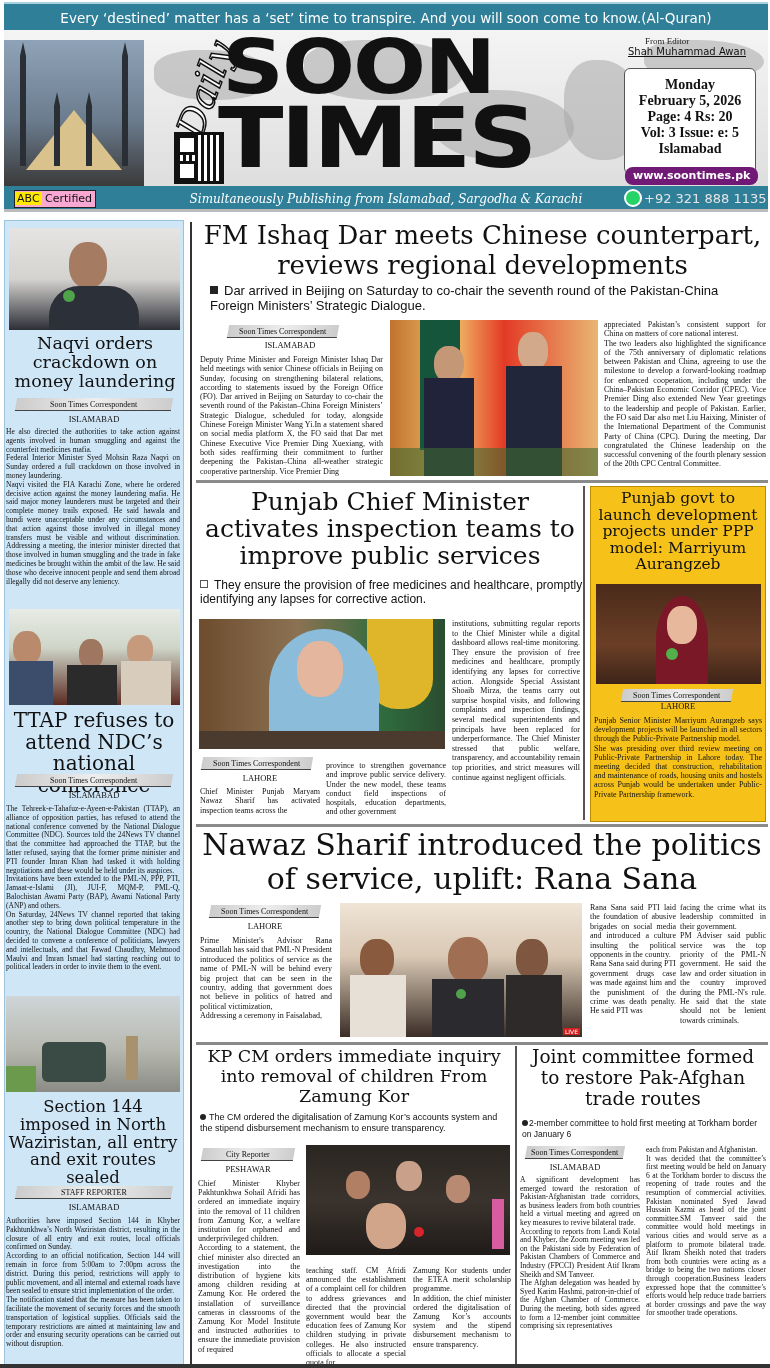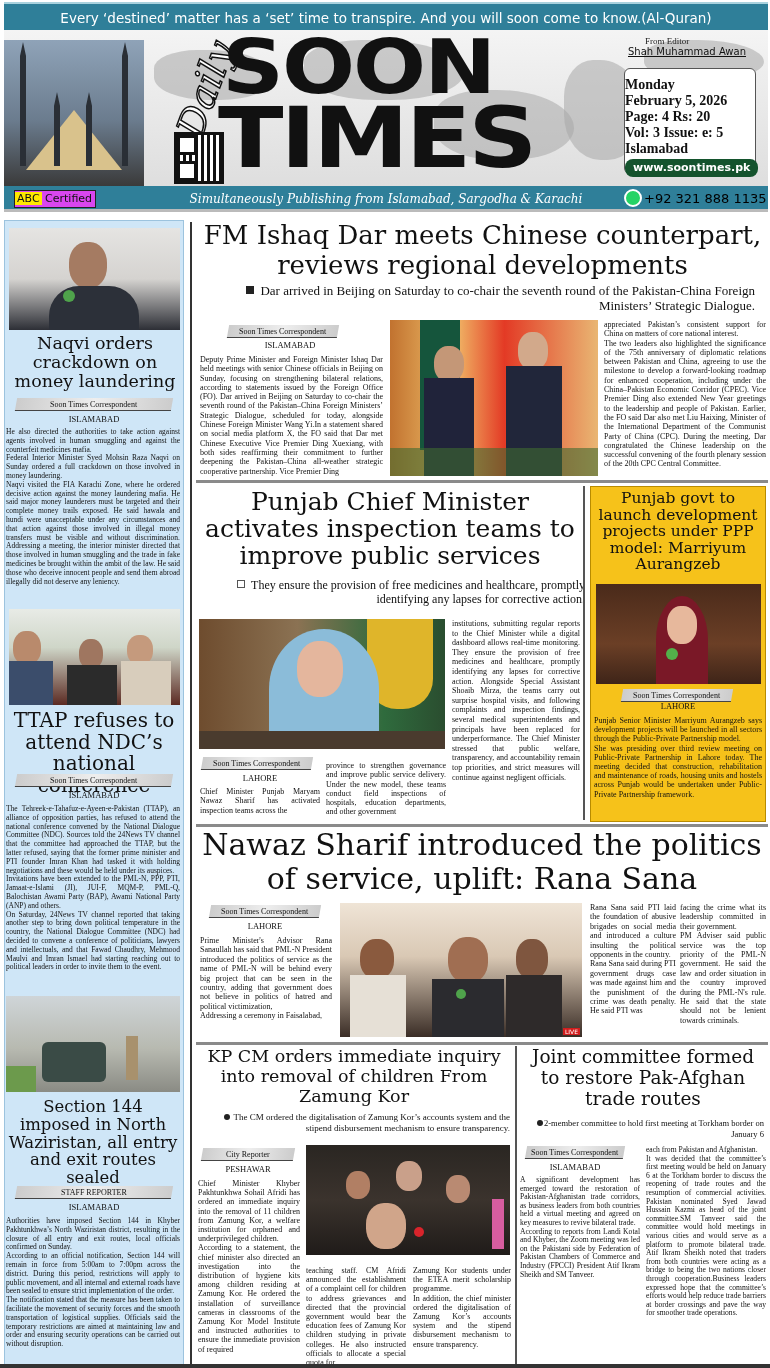--- a/index.html
+++ b/index.html
@@ -22,7 +22,7 @@
 .qr:after{left:0;bottom:0}
 .editor-lbl{left:645px;top:36px;font-size:9px;color:#222}
 .editor-name{left:628px;top:46px;font-family:"DejaVu Sans",sans-serif;font-size:10px;color:#111;text-decoration:underline}
-.datebox{left:624px;top:68px;width:132px;height:106px;background:#fff;border:1px solid #555;border-radius:6px;text-align:left;font-weight:bold;font-size:14px;line-height:16px;padding-top:8px}
+.datebox{left:624px;top:68px;width:132px;height:106px;background:#fff;border:1px solid #555;border-radius:6px;text-align:center;font-weight:bold;font-size:14px;line-height:16px;padding-top:8px}
 .datebox div{white-space:nowrap}
 .url{display:inline-block;margin-top:2px;background:#14532d;color:#fff;font-family:"DejaVu Sans",sans-serif;font-size:11px;padding:1px 8px;border-radius:8px}
 .bottombar{left:4px;top:186px;width:764px;height:26px;background:#2f7f99;border-bottom:3px solid #bbb}

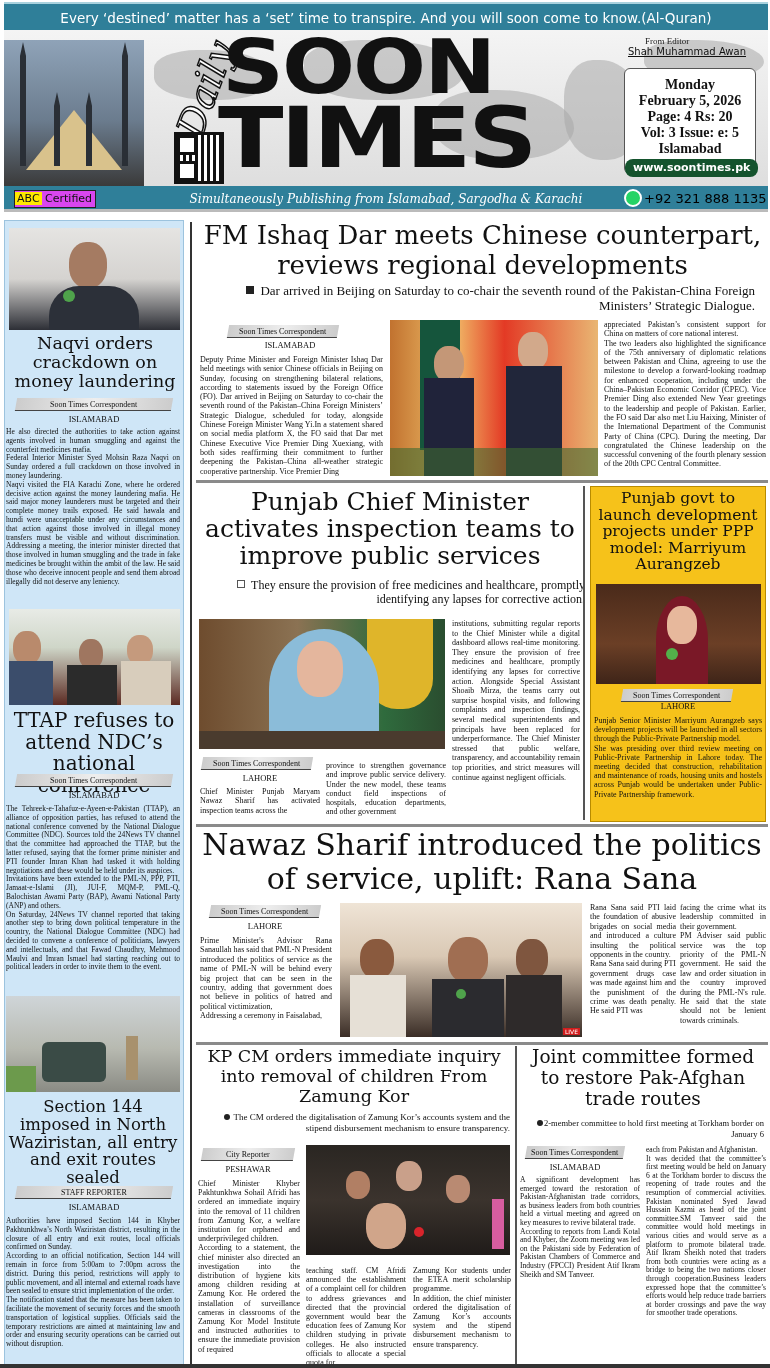--- a/index.html
+++ b/index.html
@@ -24,7 +24,7 @@
 .editor-name{left:628px;top:46px;font-family:"DejaVu Sans",sans-serif;font-size:10px;color:#111;text-decoration:underline}
 .datebox{left:624px;top:68px;width:132px;height:106px;background:#fff;border:1px solid #555;border-radius:6px;text-align:center;font-weight:bold;font-size:14px;line-height:16px;padding-top:8px}
 .datebox div{white-space:nowrap}
-.url{display:inline-block;margin-top:2px;background:#14532d;color:#fff;font-family:"DejaVu Sans",sans-serif;font-size:11px;padding:1px 8px;border-radius:8px}
+.url{display:inline-block;margin-top:10px;background:#701a75;color:#fff;font-family:"DejaVu Sans",sans-serif;font-size:11px;padding:1px 8px;border-radius:8px}
 .bottombar{left:4px;top:186px;width:764px;height:26px;background:#2f7f99;border-bottom:3px solid #bbb}
 .abc{position:absolute;left:10px;top:4px;background:#d946ef;border:1px solid #222;font-family:"DejaVu Sans",sans-serif;font-size:11px;line-height:16px;padding:0 3px 0 0}
 .abc b{background:#ffe800;padding:0 2px;font-weight:normal}

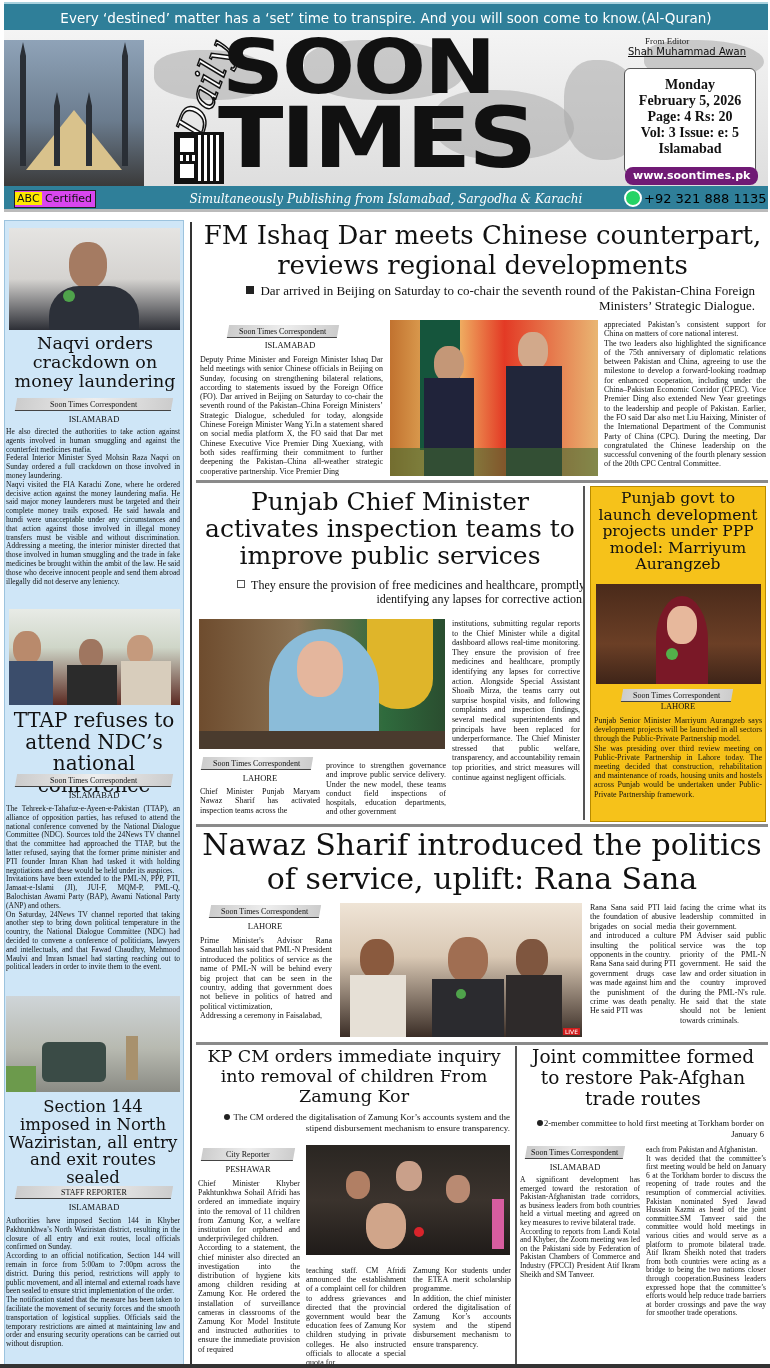--- a/index.html
+++ b/index.html
@@ -26,7 +26,7 @@
 .datebox div{white-space:nowrap}
 .url{display:inline-block;margin-top:10px;background:#701a75;color:#fff;font-family:"DejaVu Sans",sans-serif;font-size:11px;padding:1px 8px;border-radius:8px}
 .bottombar{left:4px;top:186px;width:764px;height:26px;background:#2f7f99;border-bottom:3px solid #bbb}
-.abc{position:absolute;left:10px;top:4px;background:#d946ef;border:1px solid #222;font-family:"DejaVu Sans",sans-serif;font-size:11px;line-height:16px;padding:0 3px 0 0}
+.abc{position:absolute;left:10px;top:4px;background:#f9a8d4;border:1px solid #222;font-family:"DejaVu Sans",sans-serif;font-size:11px;line-height:16px;padding:0 3px 0 0}
 .abc b{background:#ffe800;padding:0 2px;font-weight:normal}
 .publishing{position:absolute;left:0;width:764px;top:4px;text-align:center;color:#fff;font-family:"DejaVu Serif",serif;font-style:italic;font-size:12px;line-height:18px}
 .phone{position:absolute;left:620px;top:3px;color:#000000;font-family:"DejaVu Sans",sans-serif;font-size:13px;line-height:20px}

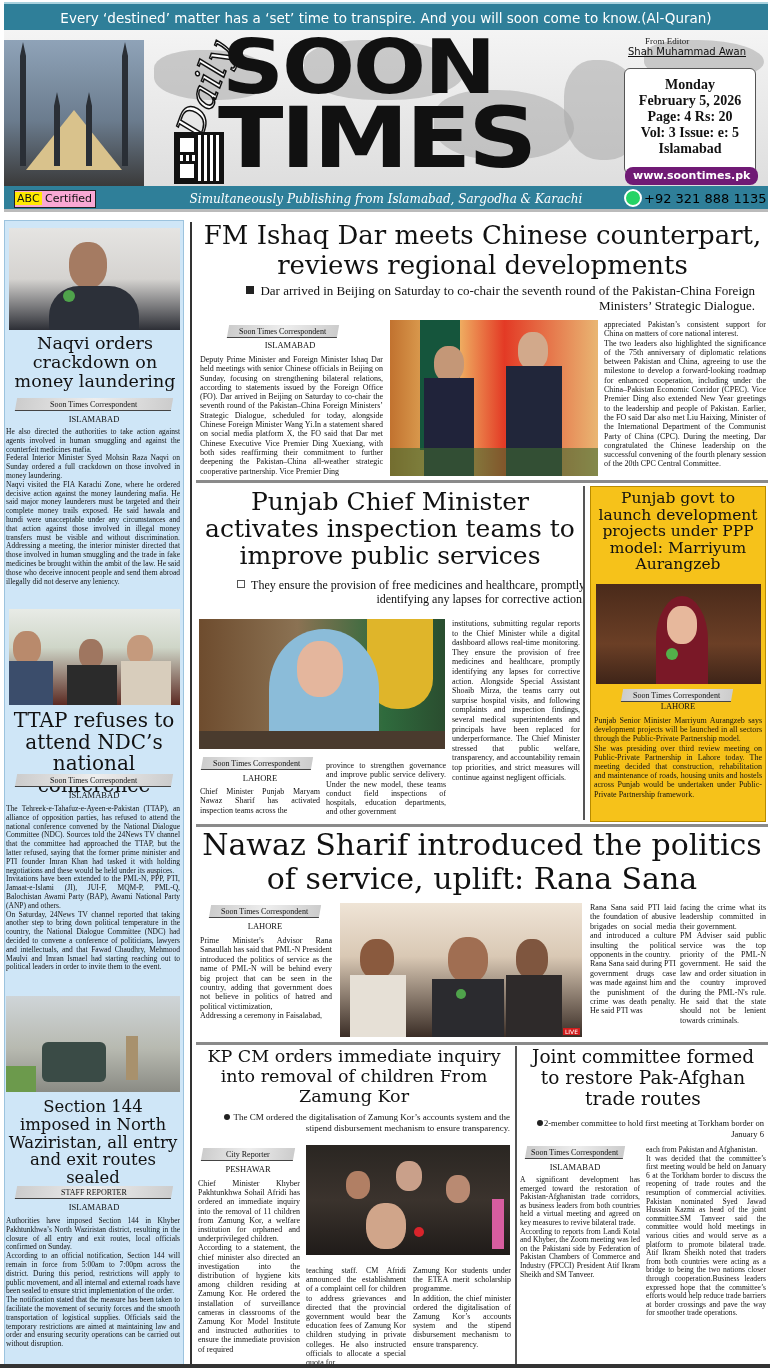--- a/index.html
+++ b/index.html
@@ -29,7 +29,7 @@
 .abc{position:absolute;left:10px;top:4px;background:#f9a8d4;border:1px solid #222;font-family:"DejaVu Sans",sans-serif;font-size:11px;line-height:16px;padding:0 3px 0 0}
 .abc b{background:#ffe800;padding:0 2px;font-weight:normal}
 .publishing{position:absolute;left:0;width:764px;top:4px;text-align:center;color:#fff;font-family:"DejaVu Serif",serif;font-style:italic;font-size:12px;line-height:18px}
-.phone{position:absolute;left:620px;top:3px;color:#000000;font-family:"DejaVu Sans",sans-serif;font-size:13px;line-height:20px}
+.phone{position:absolute;left:620px;top:3px;color:#e5e5e5;font-family:"DejaVu Sans",sans-serif;font-size:13px;line-height:20px}
 .wa{display:inline-block;width:18px;height:18px;border-radius:50%;background:#25d366;border:2px solid #fff;vertical-align:-4px;margin-right:2px}
 .sidebar{left:4px;top:220px;width:180px;height:1146px;background:#cfe6f7;border:1px solid #9cc3de}
 .photo{position:absolute;overflow:hidden}

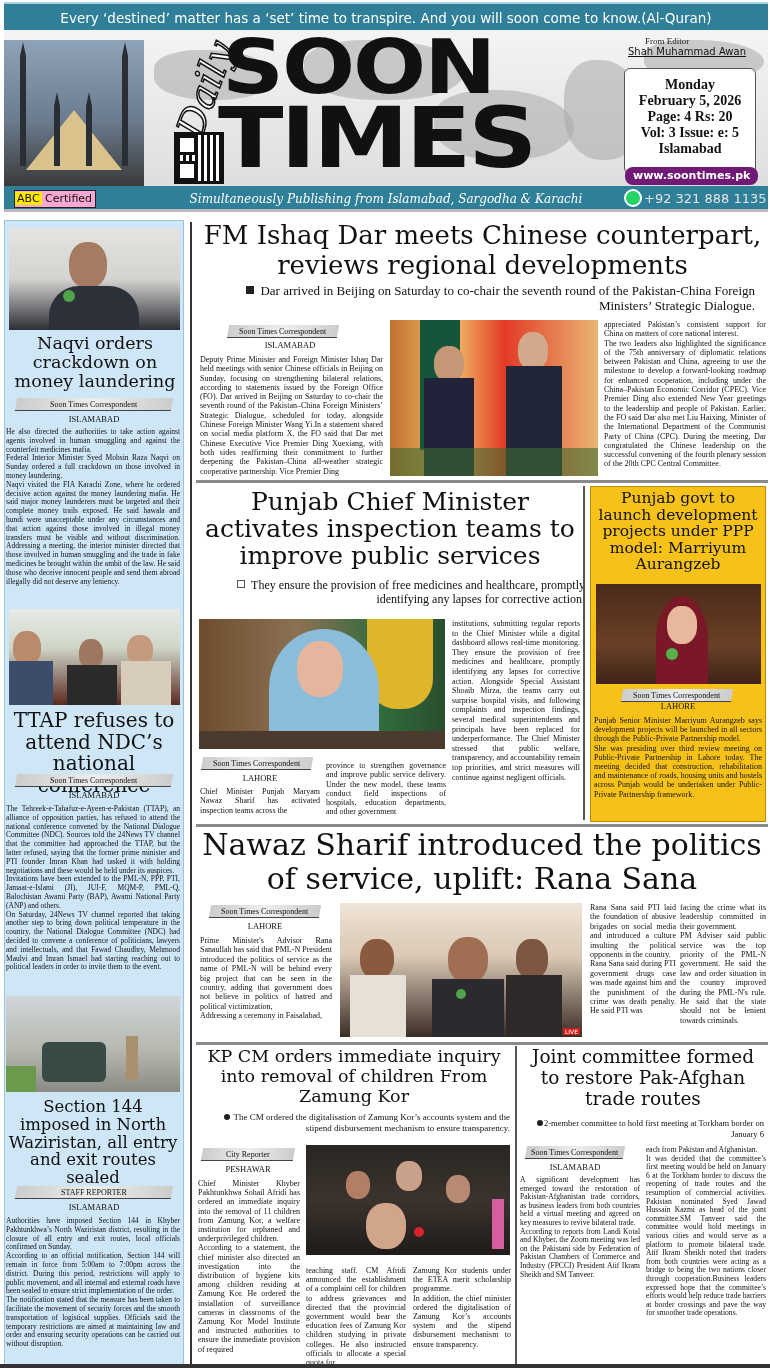--- a/index.html
+++ b/index.html
@@ -41,7 +41,7 @@
 .body p{margin:0}
 .vrule{position:absolute;width:2px;background:#555}
 .hrule{position:absolute;height:3px;background:#8a8a8a}
-.kicker{font-family:Liberation Serif, serif;font-size:13px;line-height:15px;text-align:right}
+.kicker{font-family:Liberation Sans, sans-serif;font-size:13px;line-height:15px;text-align:left}
 .sq{display:inline-block;width:8px;height:8px;background:#222;margin-right:6px;vertical-align:1px}
 .yellowbox{left:590px;top:486px;width:176px;height:336px;background:#f6c21a;border:1px solid #b88b00}
 </style>

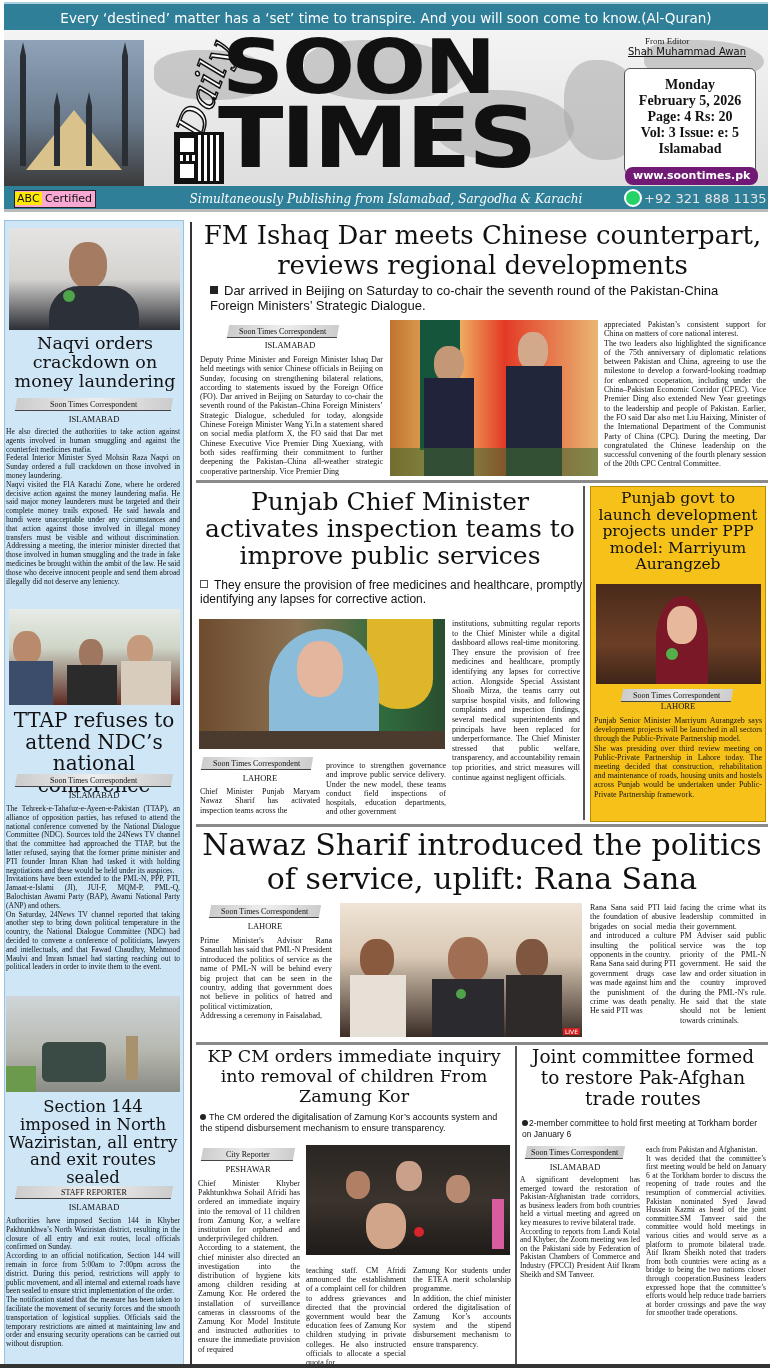--- a/index.html
+++ b/index.html
@@ -258,6 +258,7 @@
 <div class="abs body" style="left:520px;top:1176px;width:120px;font-size:7.6px;line-height:8.6px">
   <p>A significant development has emerged toward the restoration of Pakistan-Afghanistan trade corridors, as business leaders from both countries held a virtual meeting and agreed on key measures to revive bilateral trade.</p>
   <p>According to reports from Landi Kotal and Khyber, the Zoom meeting was led on the Pakistani side by Federation of Pakistan Chambers of Commerce and Industry (FPCCI) President Atif Ikram Sheikh and SM Tanveer.</p>
+  <p>The Afghan delegation was headed by Syed Karim Hashmi, patron-in-chief of the Afghan Chamber of Commerce. During the meeting, both sides agreed to form a 12-member joint committee comprising six representatives</p>
 </div>
 <div class="abs body" style="left:646px;top:1146px;width:120px;font-size:7.6px;line-height:8.6px">
   <p>each from Pakistan and Afghanistan.</p>

